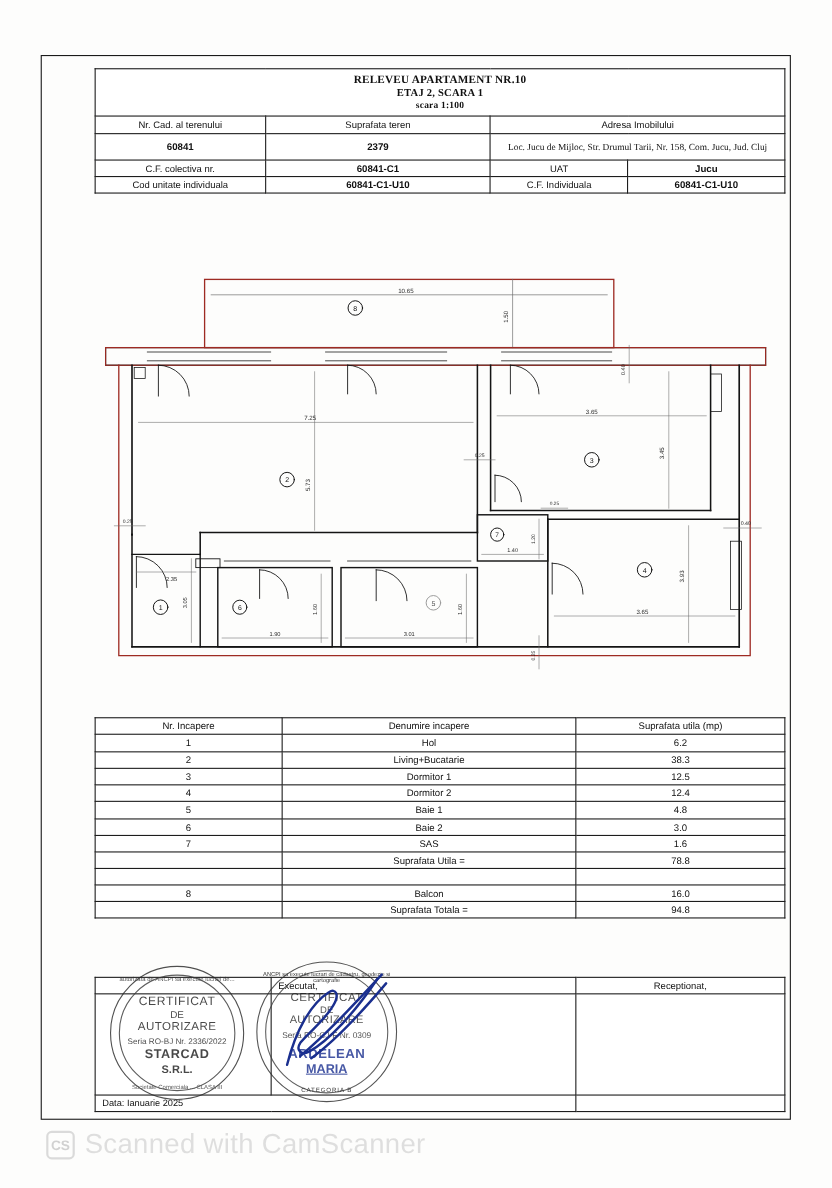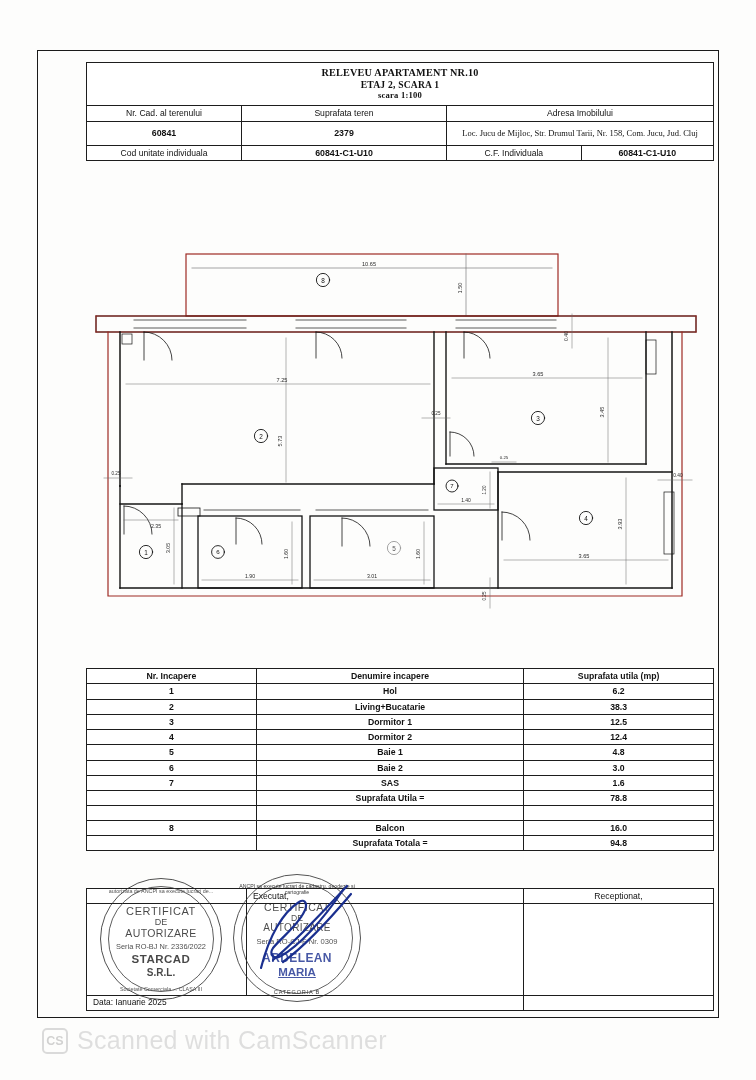--- a/index.html
+++ b/index.html
@@ -184,6 +184,12 @@
       <td class="hdr-val" style="height:24px">60841</td>
       <td class="hdr-val">2379</td>
       <td class="addr-cell" colspan="2">Loc. Jucu de Mijloc, Str. Drumul Tarii, Nr. 158, Com. Jucu, Jud. Cluj</td>
+    </tr>
+    <tr>
+      <td class="hdr-lbl">C.F. colectiva nr.</td>
+      <td class="hdr-val">60841-C1</td>
+      <td class="hdr-lbl" style="width:125px">UAT</td>
+      <td class="hdr-val" style="width:143px">Jucu</td>
     </tr>
     <tr>
       <td class="hdr-lbl">Cod unitate individuala</td>

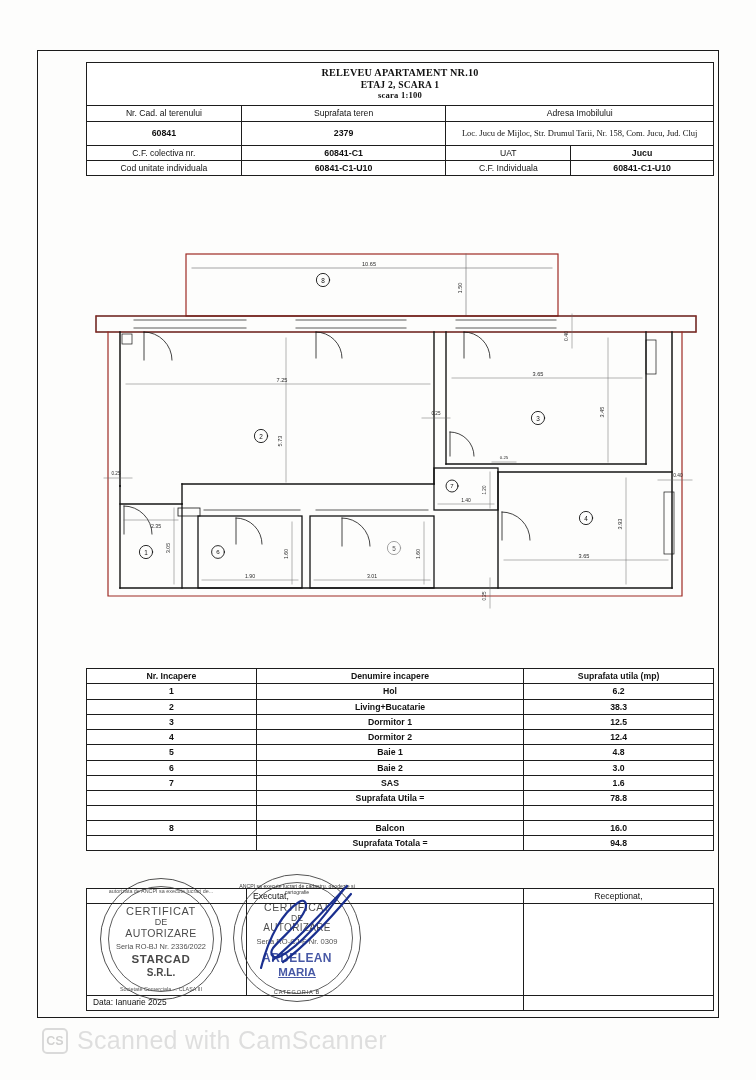--- a/index.html
+++ b/index.html
@@ -68,7 +68,7 @@
   #plan-svg { display: block; width: 628px; height: 420px; }
 
   
-  #schedule-table { left: 86px; top: 668px; width: 628px; font-weight: bold; }
+  #schedule-table { left: 86px; top: 652px; width: 628px; }
   #schedule-table td { height: 14.2px; font-size: 8.7px; }
   .col-nr { width: 170px; }
   .col-name { width: 268px; }

